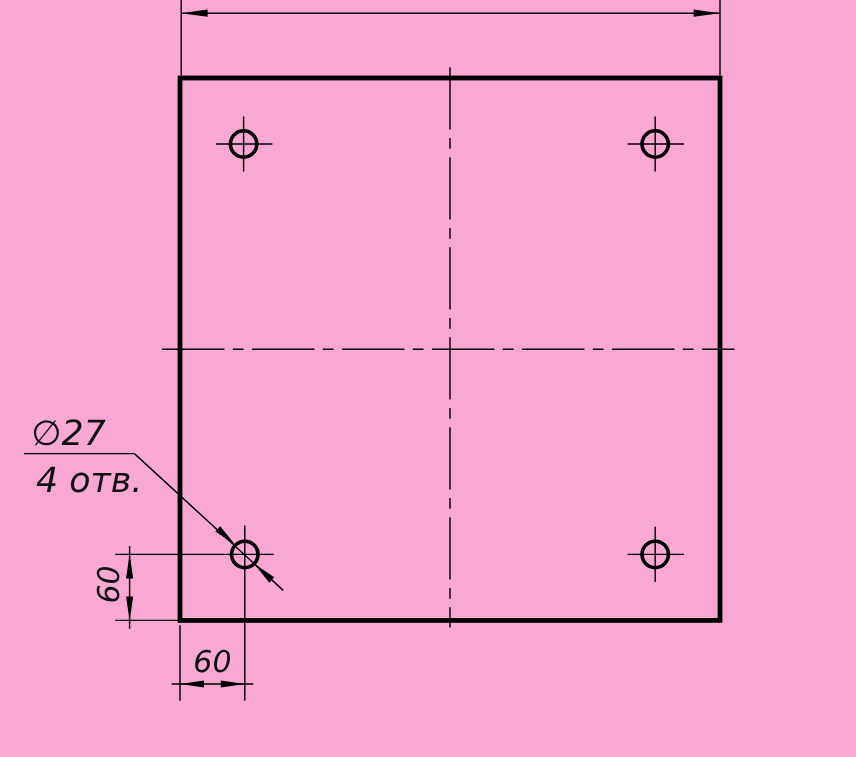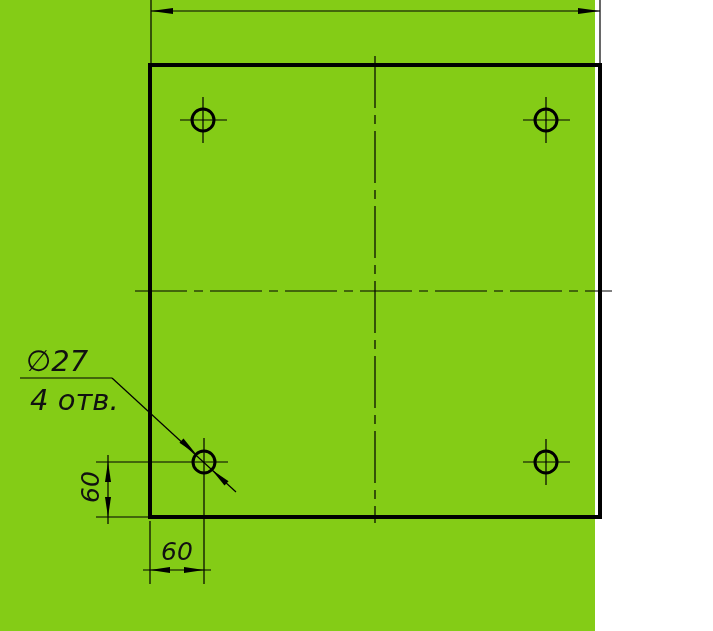--- a/index.html
+++ b/index.html
@@ -13,9 +13,9 @@
   }
   .canvas-wrap {
     position: relative;
-    width: 595px;
+    width: 713px;
     height: 631px;
-    background: #84cc16;
+    background: #f9a8d4;
   }
   svg { display: block; }
   .thin  { stroke: #000; stroke-width: 1.2; fill: none; }

